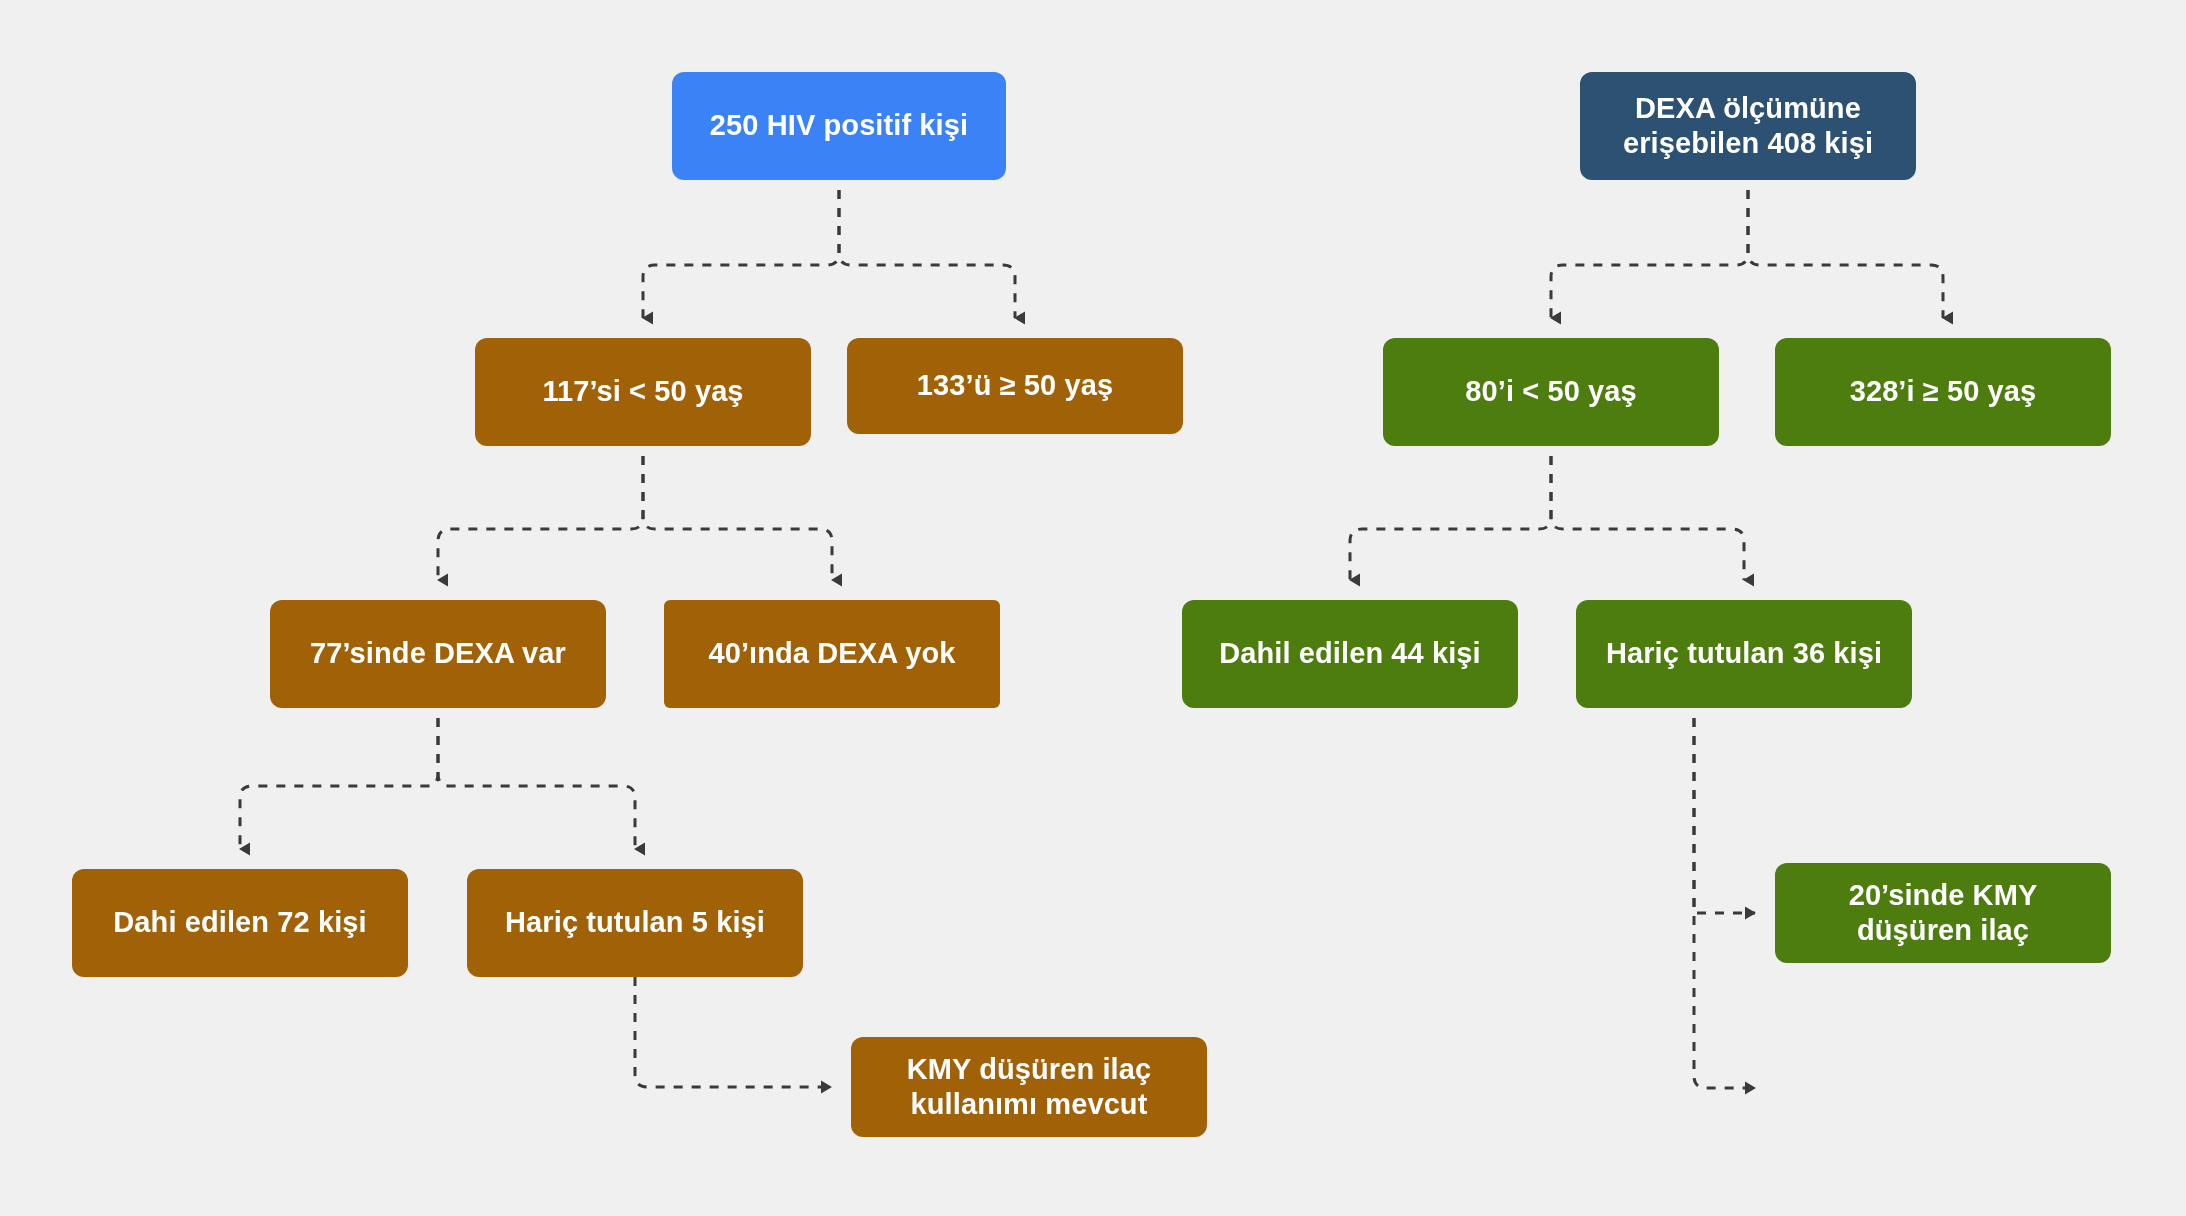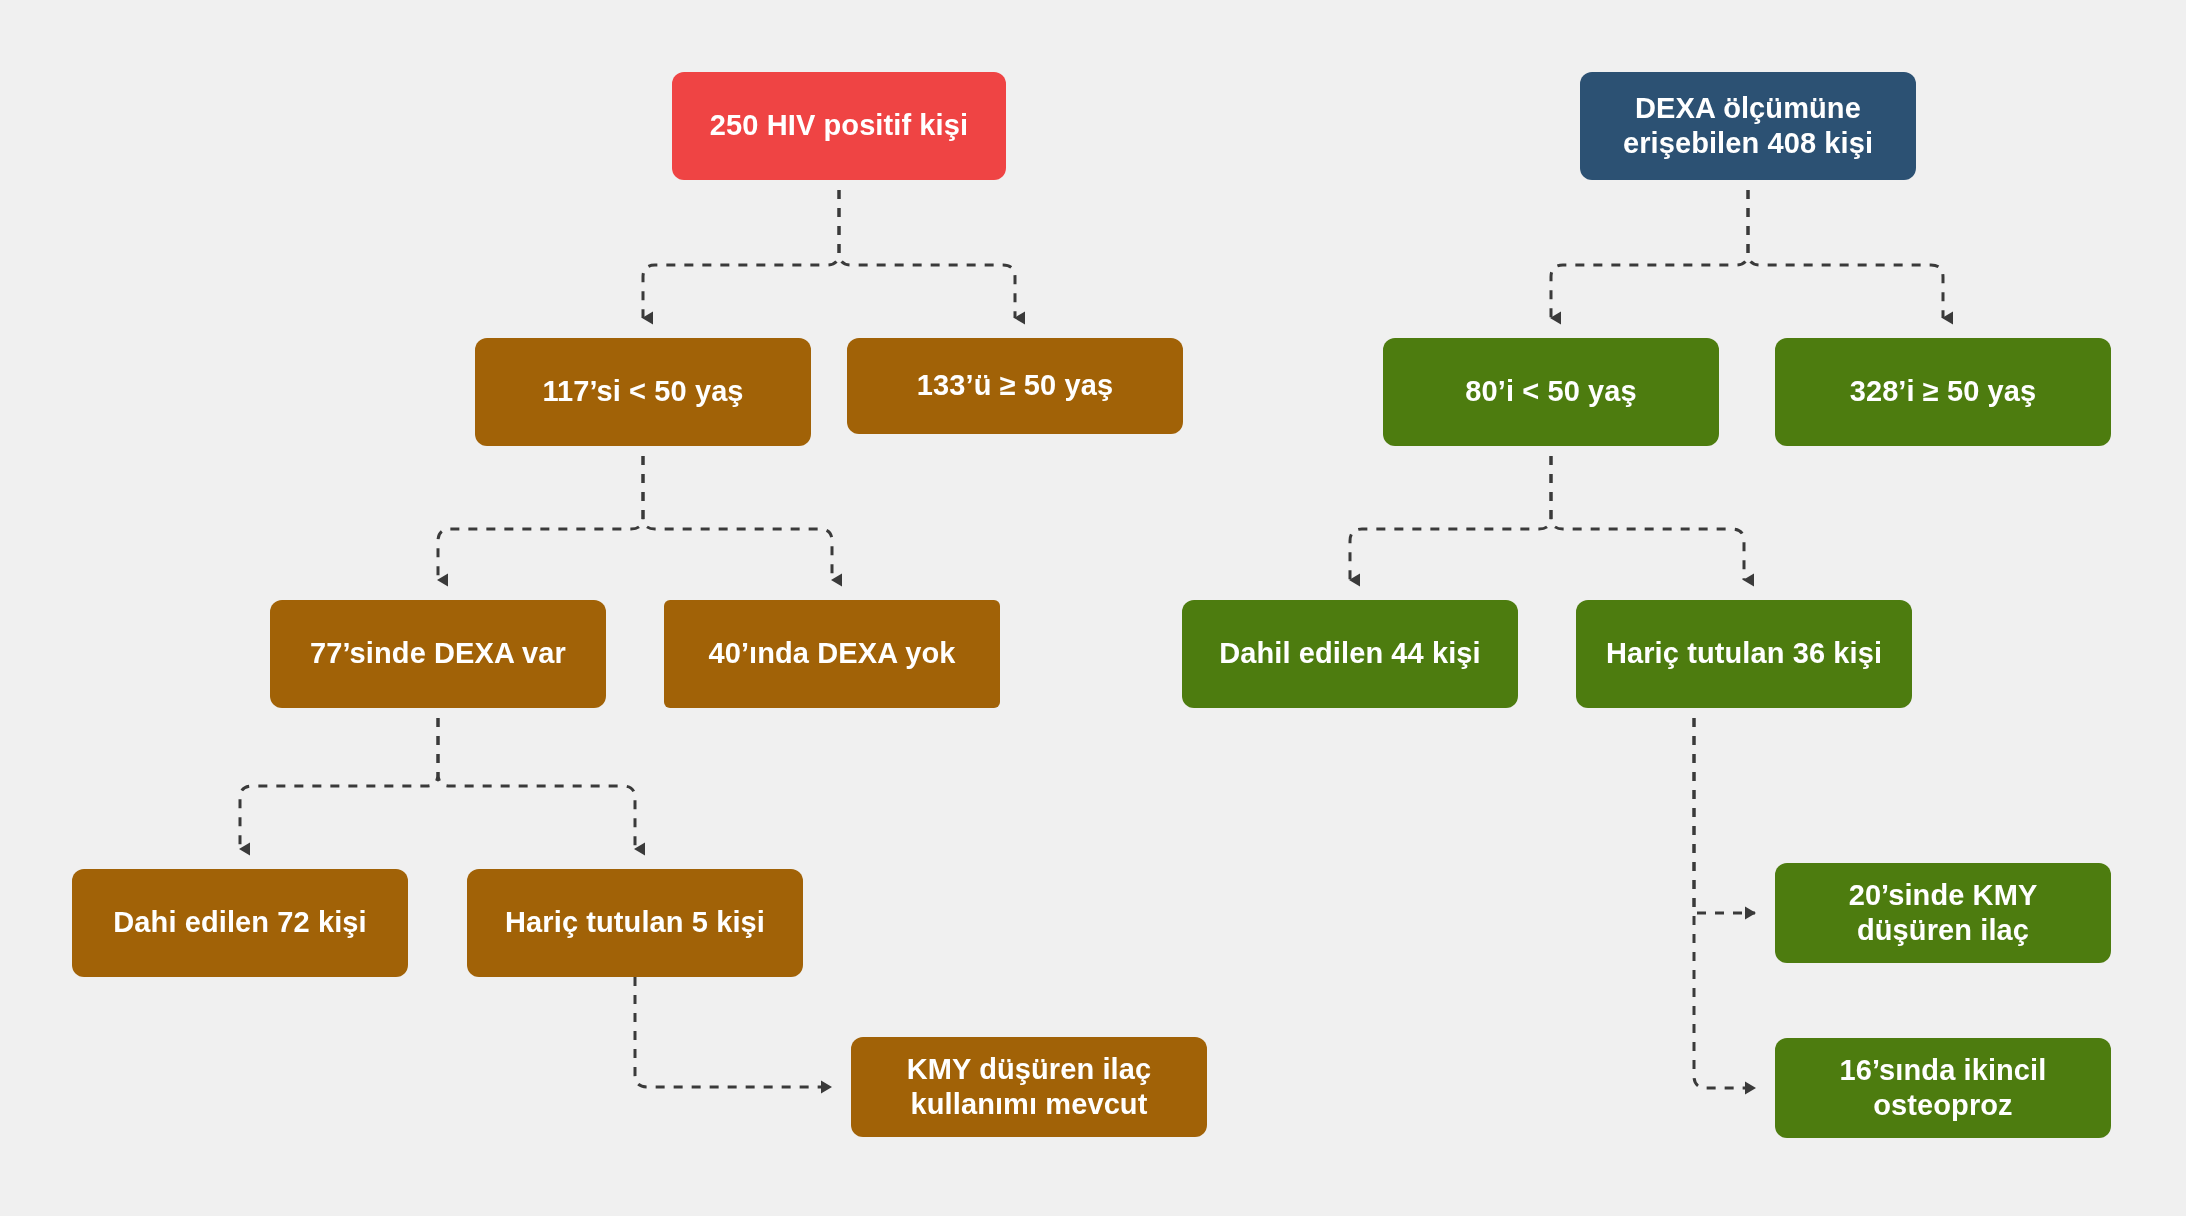--- a/index.html
+++ b/index.html
@@ -41,7 +41,7 @@
     letter-spacing: 0.1px;
     white-space: pre-line;
   }
-  .n-root-red   { background: #ef4444; }
+  .n-root-red   { background: #3b82f6; }
   .n-root-navy  { background: #2c5173; }
   .n-orange     { background: #a16207; }
   .n-blue       { background: #4d7c0f; }

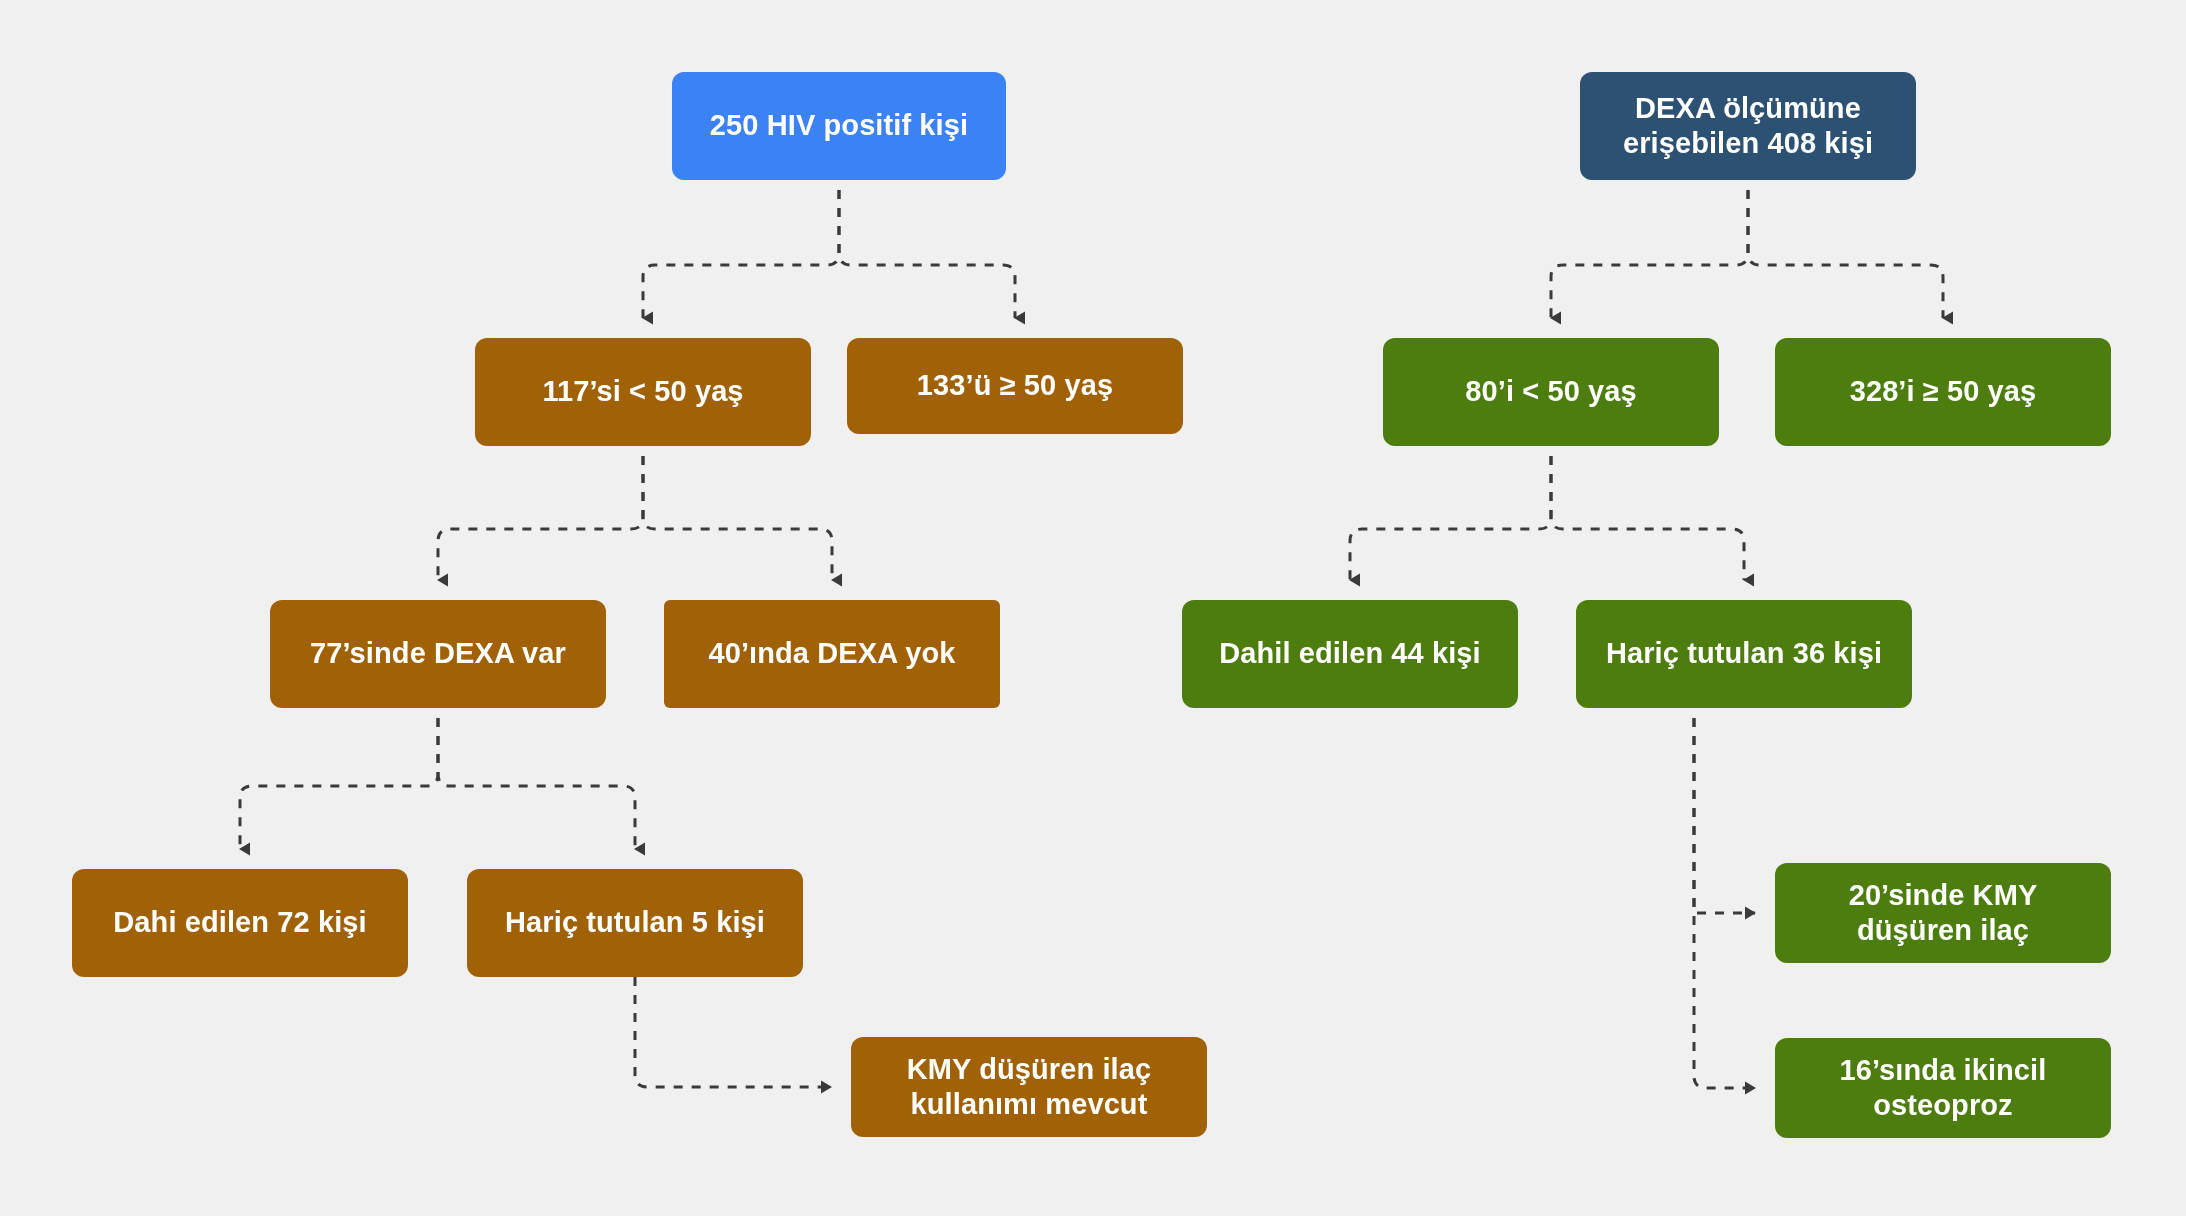--- a/index.html
+++ b/index.html
@@ -122,8 +122,6 @@
   <div class="node n-orange" style="left:851px; top:1037px; width:356px; height:100px;">KMY düşüren ilaç
 kullanımı mevcut</div>
 
-  <div class="node n-blue" style="left:1775px; top:1038px; width:336px; height:100px;">16’sında ikincil
-osteoproz</div>
 
 </div>
 

